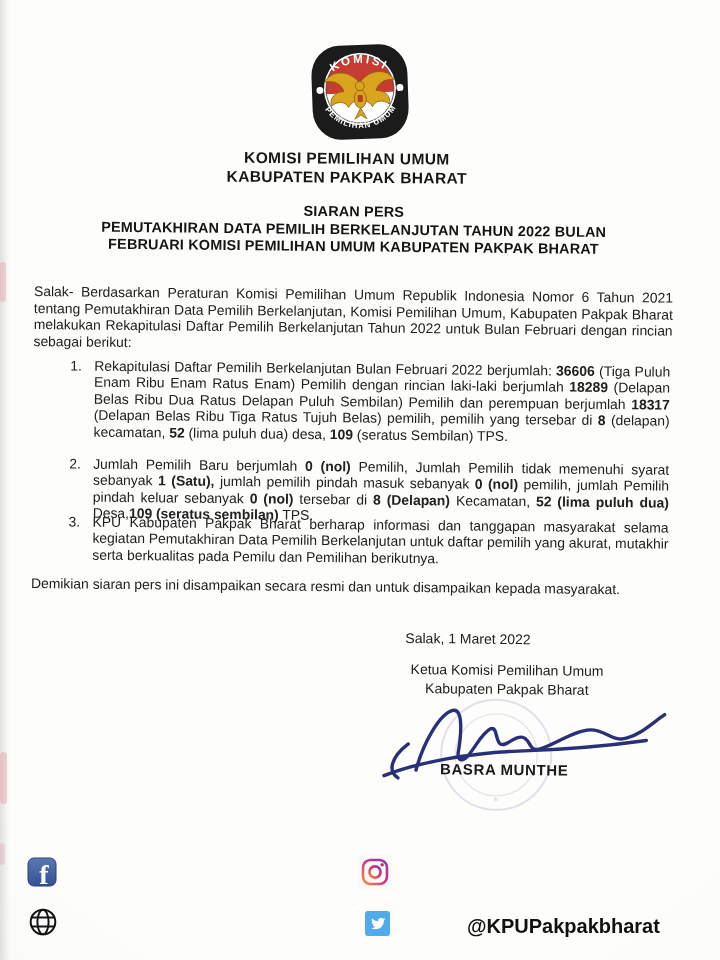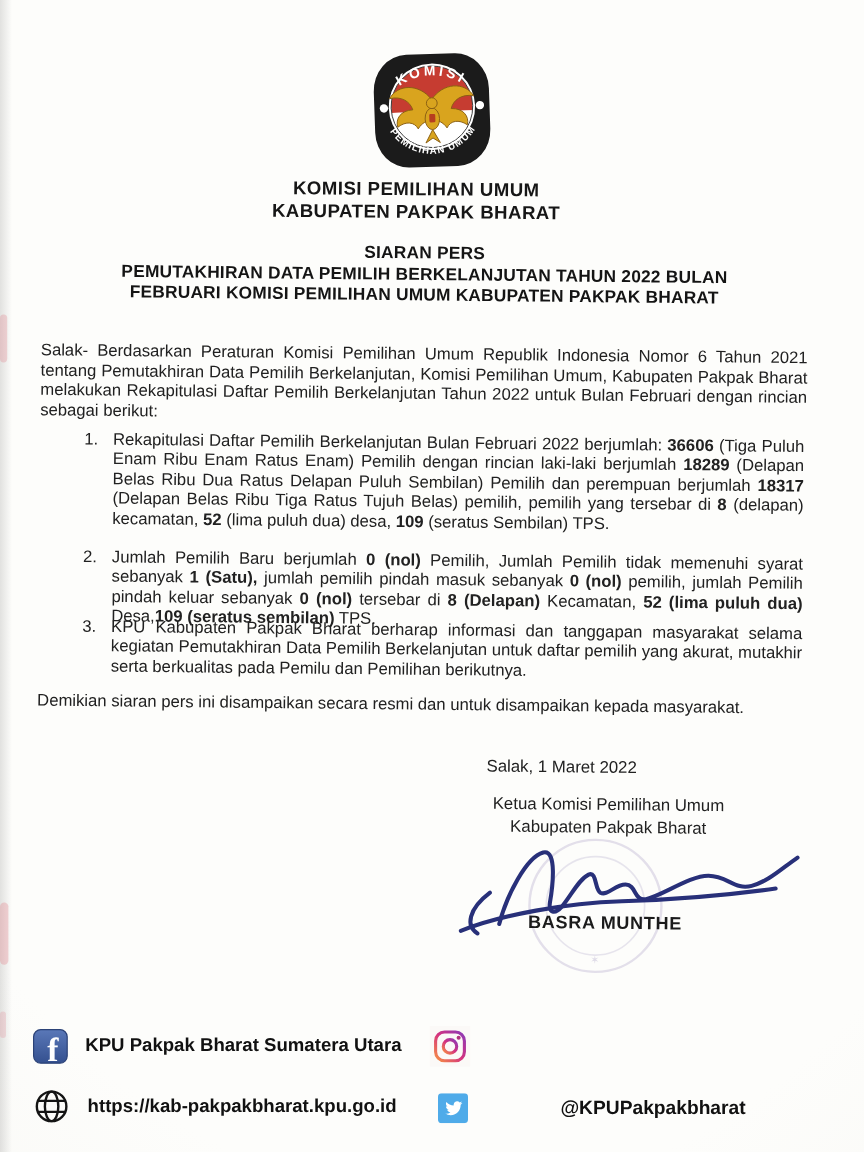--- a/index.html
+++ b/index.html
@@ -169,7 +169,6 @@
     <rect x="1" y="1" width="28" height="28" rx="6" fill="url(#fbg)" stroke="#2b4277" stroke-width="1"></rect>
     <text x="17" y="27" text-anchor="middle" font-family="Liberation Serif, serif" font-weight="bold" font-size="28" fill="#ffffff">f</text>
   </svg>
-  <div class="footer-label fb-label">KPU Pakpak Bharat Sumatera Utara</div>
 
   <svg class="footer-icon ig-icon" viewBox="0 0 34 34">
     <defs>

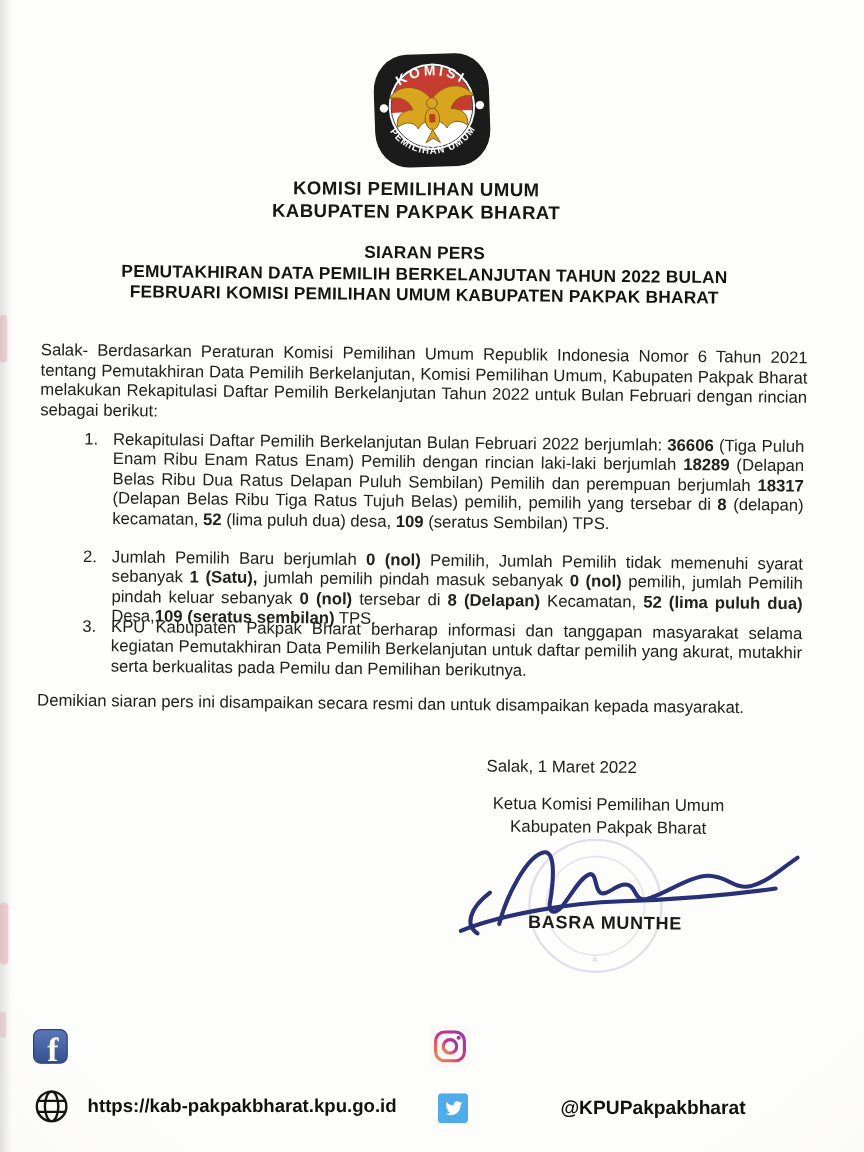--- a/index.html
+++ b/index.html
@@ -191,7 +191,6 @@
       <path d="M3.6 10.4 H26.4 M3.6 19.6 H26.4"></path>
     </g>
   </svg>
-  <div class="footer-label site-label">https://kab-pakpakbharat.kpu.go.id</div>
 
   <svg class="footer-icon tw-icon" viewBox="0 0 25 25">
     <rect x="0" y="0" width="25" height="25" rx="3" fill="#4fabe9"></rect>

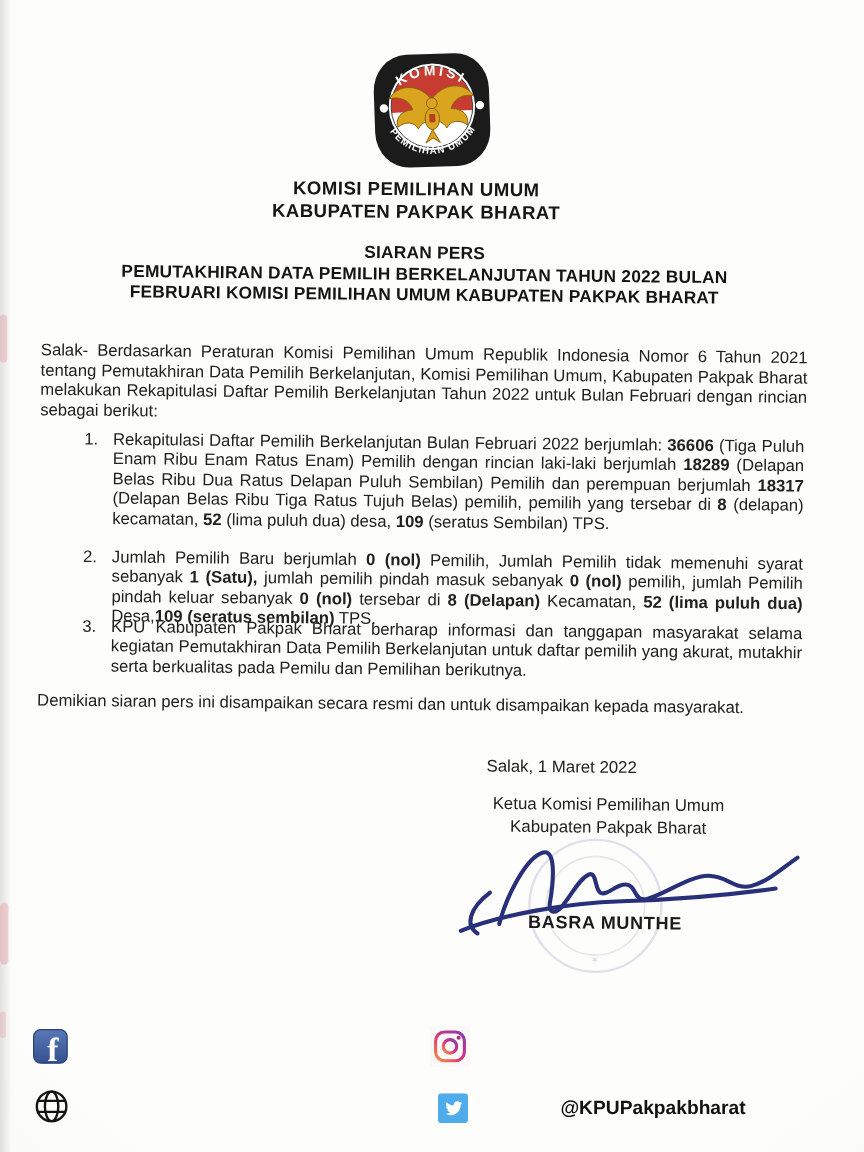--- a/index.html
+++ b/index.html
@@ -61,7 +61,7 @@
   .fb-label{left:71px;top:863px;}
   .ig-label{left:412px;top:866px;font-weight:normal;font-size:14.5px;letter-spacing:.9px;color:#1d1d1d;}
   .site-label{left:73px;top:914px;}
-  .tw-label{left:467px;top:915px;font-size:16px;}
+  .tw-label{left:467px;top:915px;font-size:20px;}
 </style>
 </head>
 <body>

